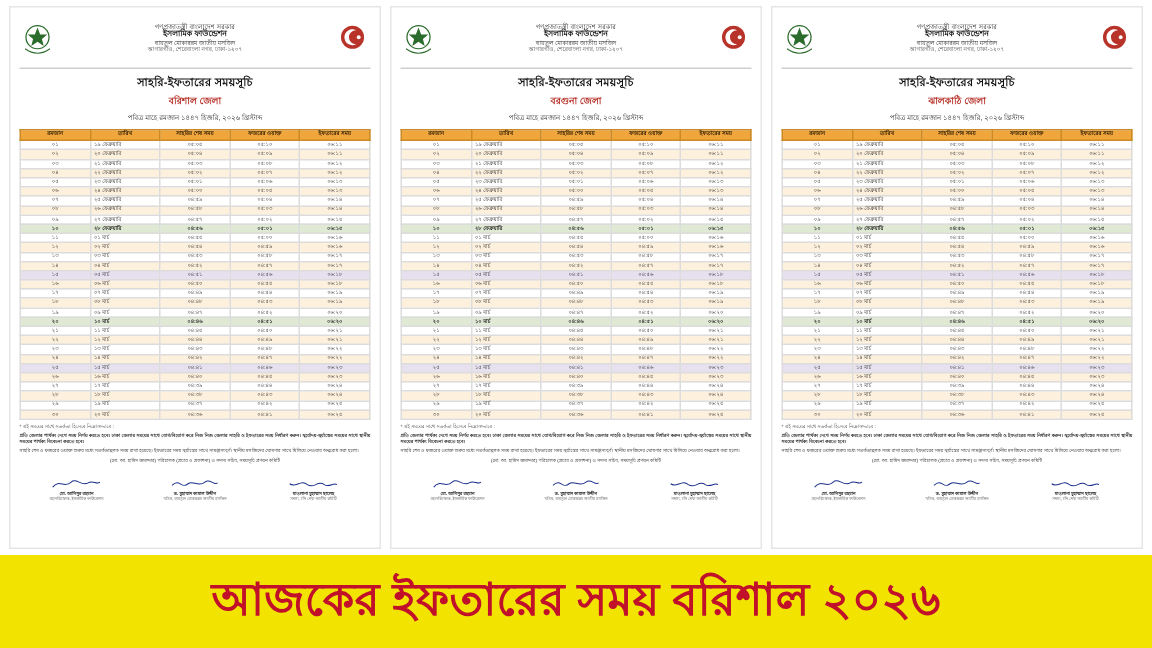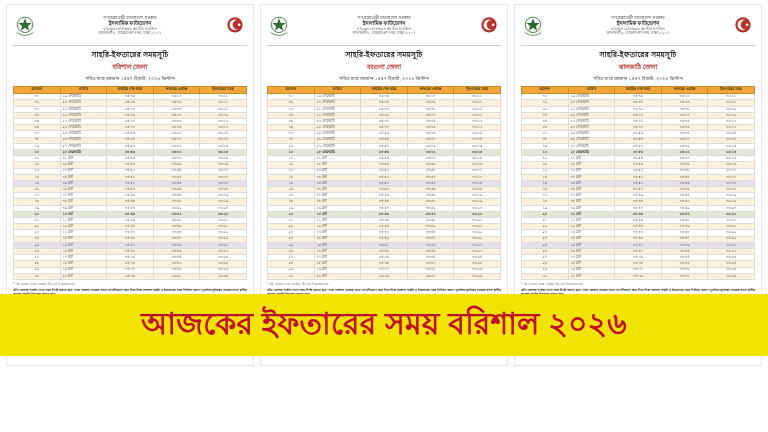--- a/index.html
+++ b/index.html
@@ -12,7 +12,7 @@
   }
   #page {
     position: relative;
-    width: 768px; height: 356px;
+    width: 768px; height: 432px;
     background: #ffffff;
   }
   .sheets {

